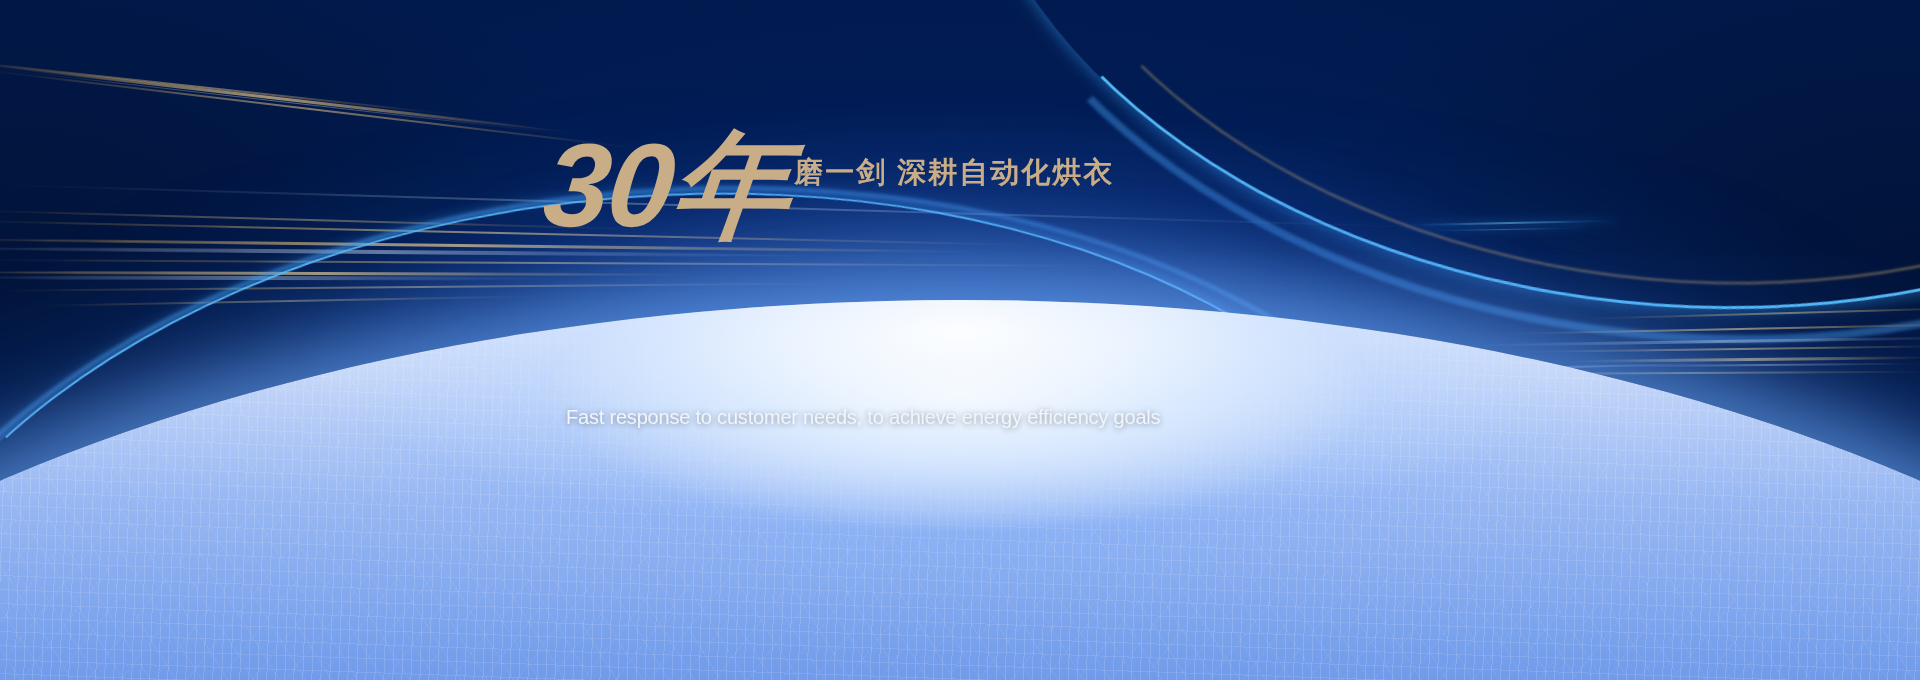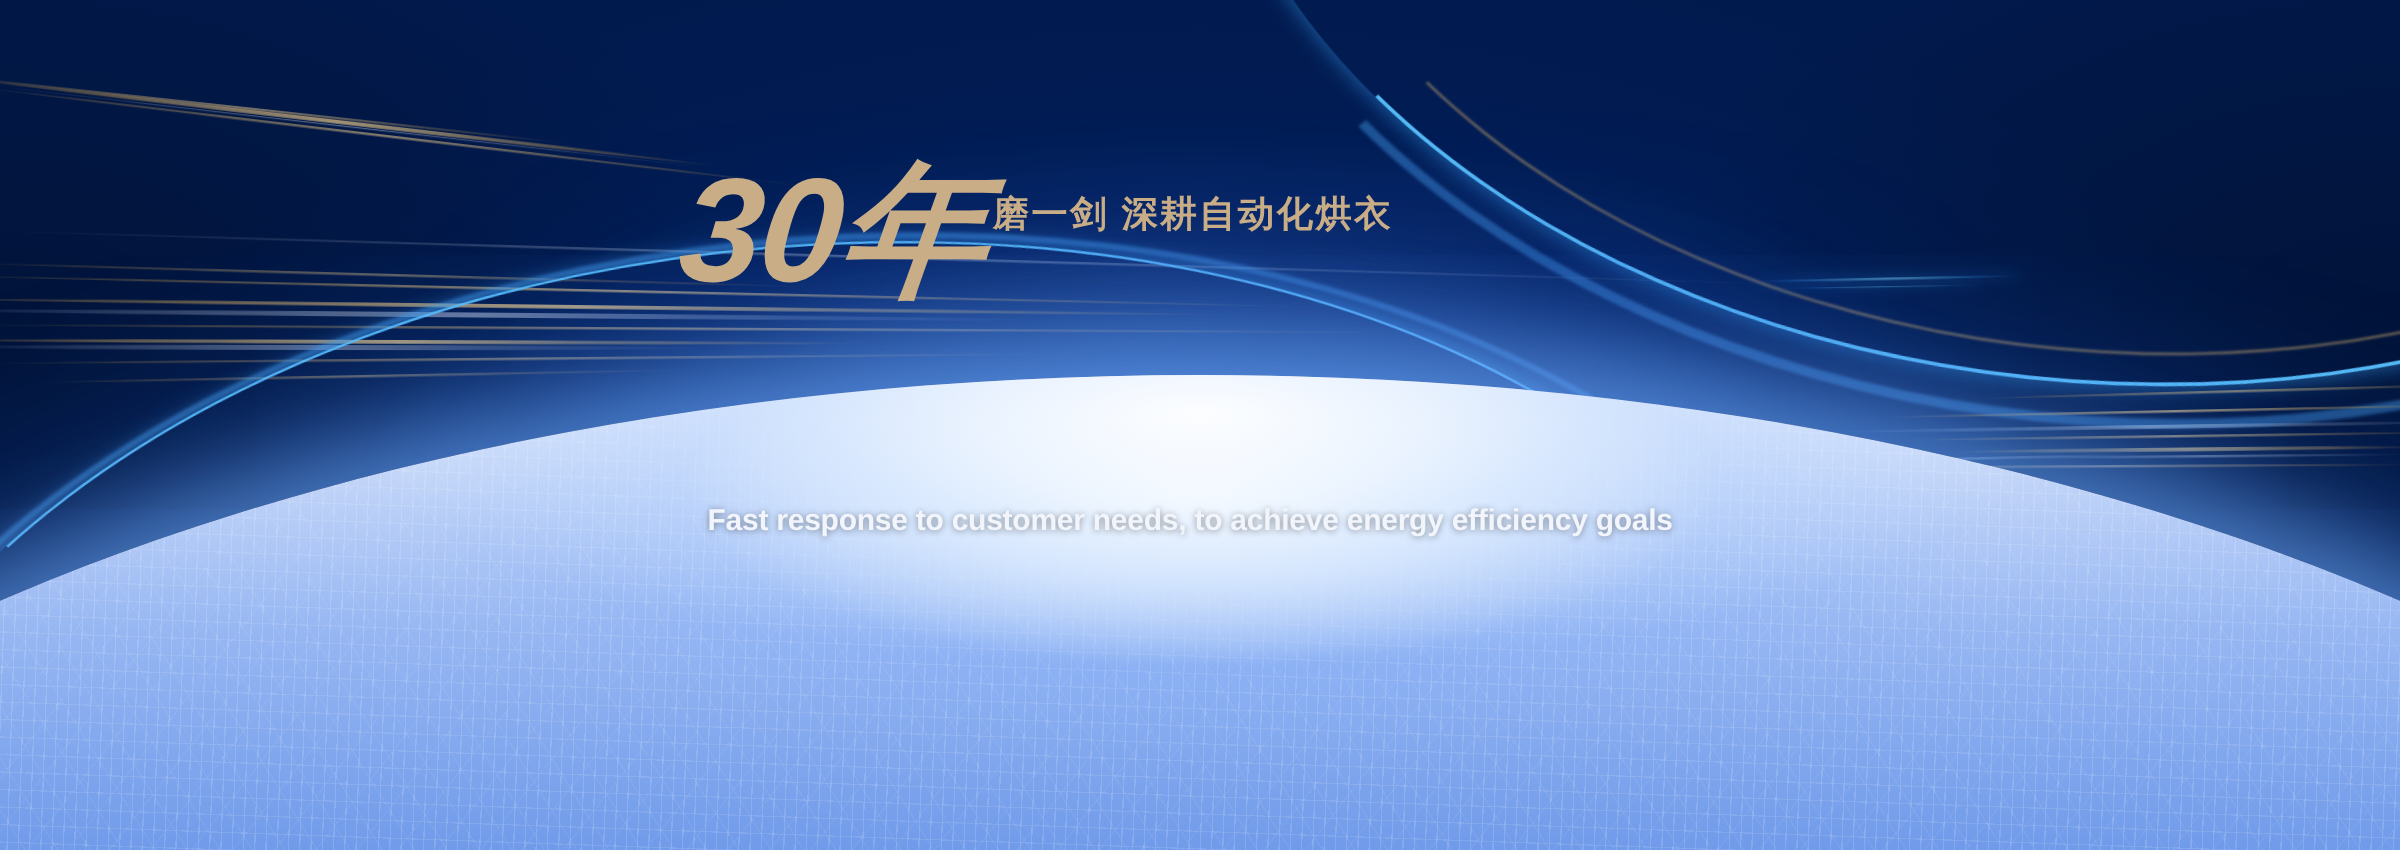--- a/index.html
+++ b/index.html
@@ -194,9 +194,9 @@
     position: absolute;
     left: 566px;
     top: 398px;
-    font-size: 24px;
+    font-size: 20px;
     line-height: 38px;
-    font-weight: 700;
+    font-weight: 400;
     color: #f2f5fb;
     letter-spacing: -0.2px;
     white-space: nowrap;

